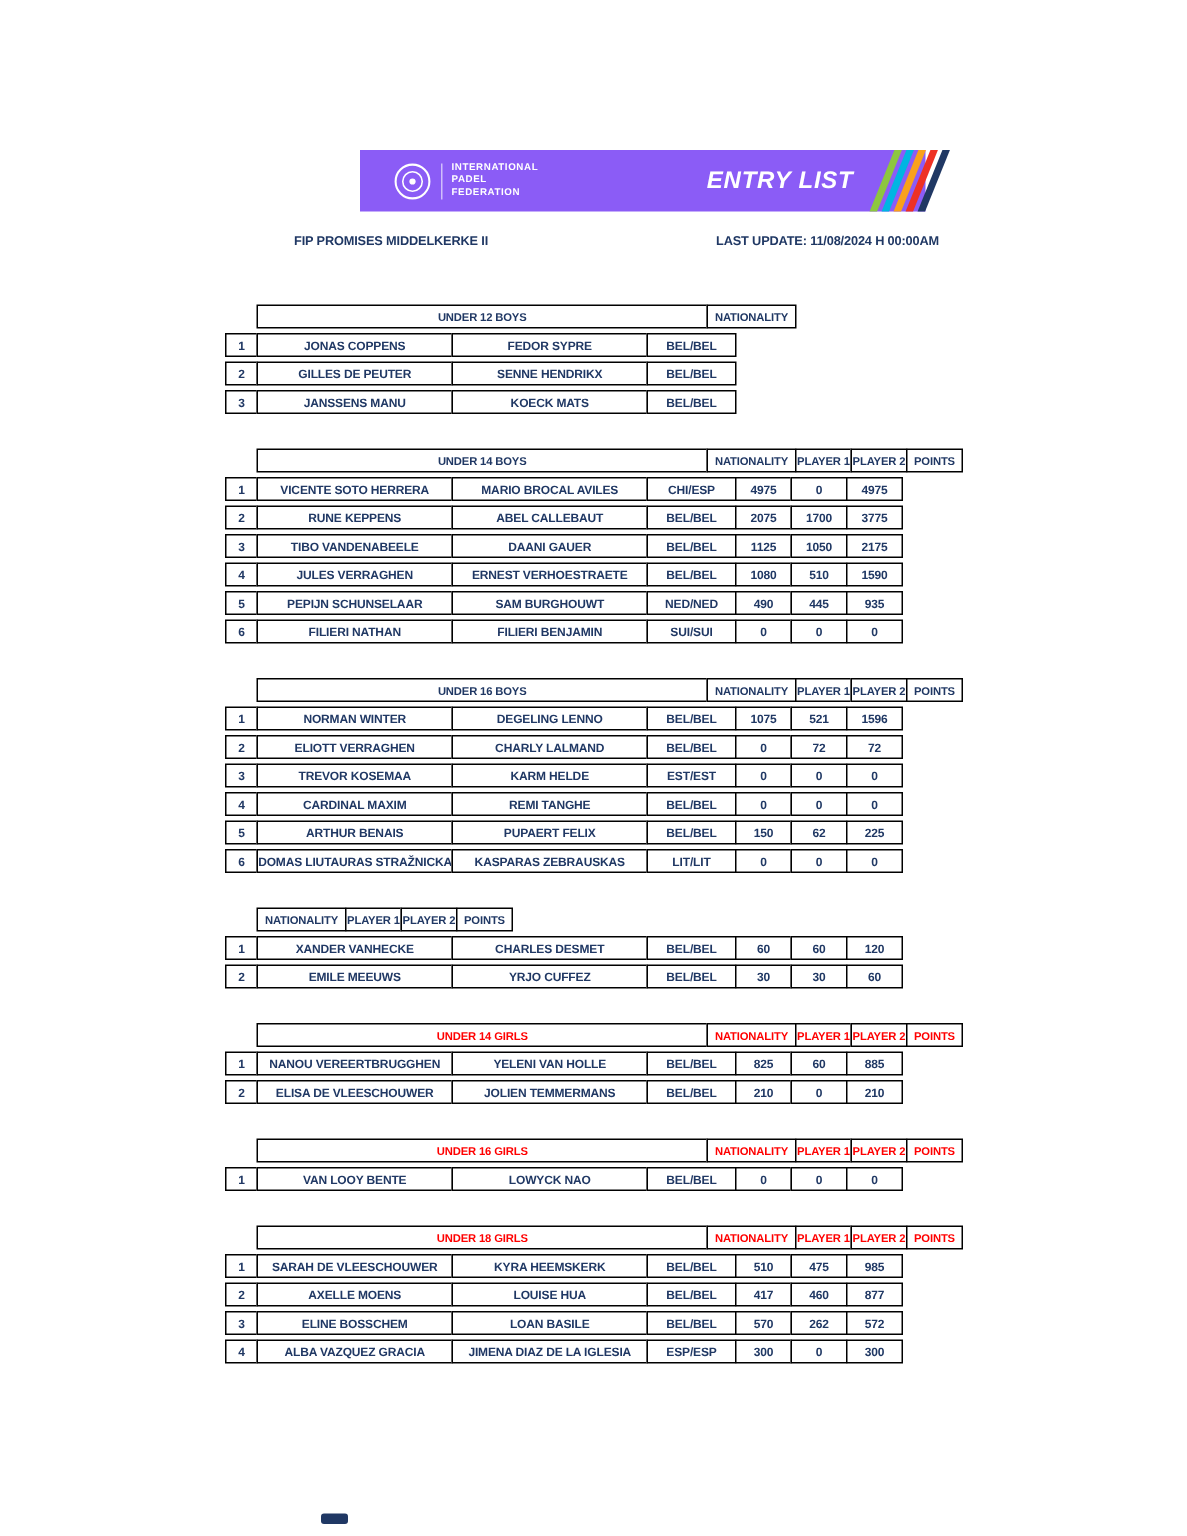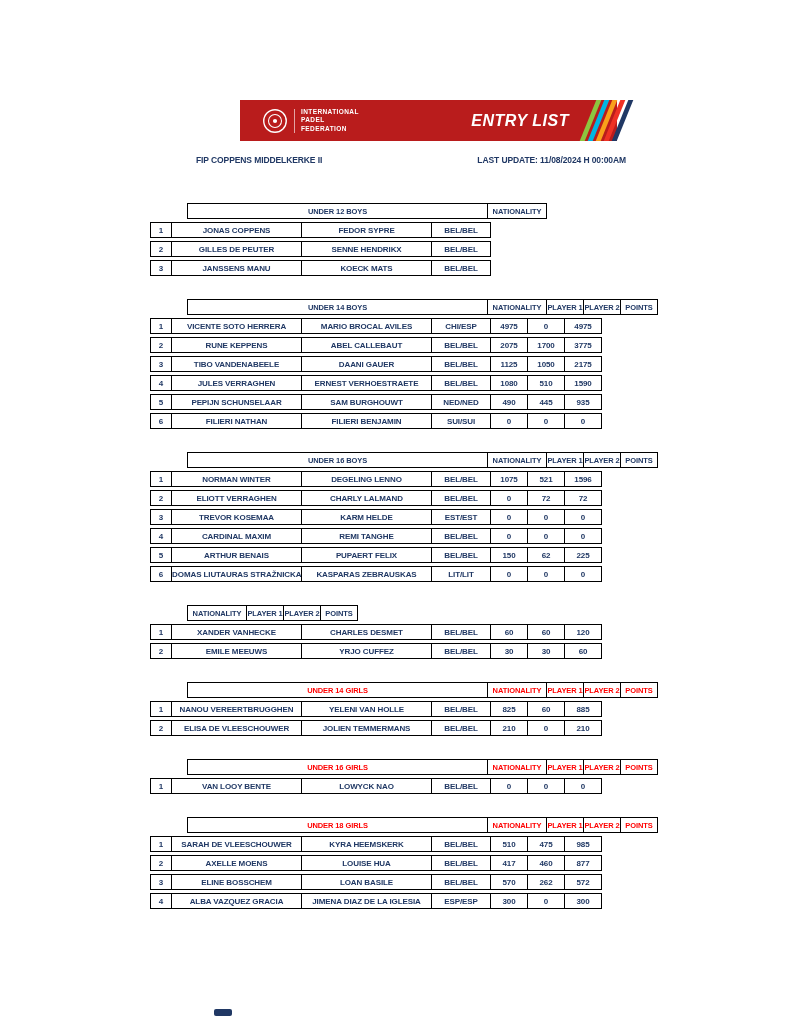--- a/index.html
+++ b/index.html
@@ -11,7 +11,7 @@
   
   .banner {
     position: absolute; left: 240px; top: 100px; width: 377px; height: 41px;
-    background: #b91c1c; display: flex; 
+    background: #8b5cf6; display: flex; 
   }
   .logo { display: flex; align-items: center; gap: 6px; margin-left: 22px; }
   .logo-icon svg { display: block; }

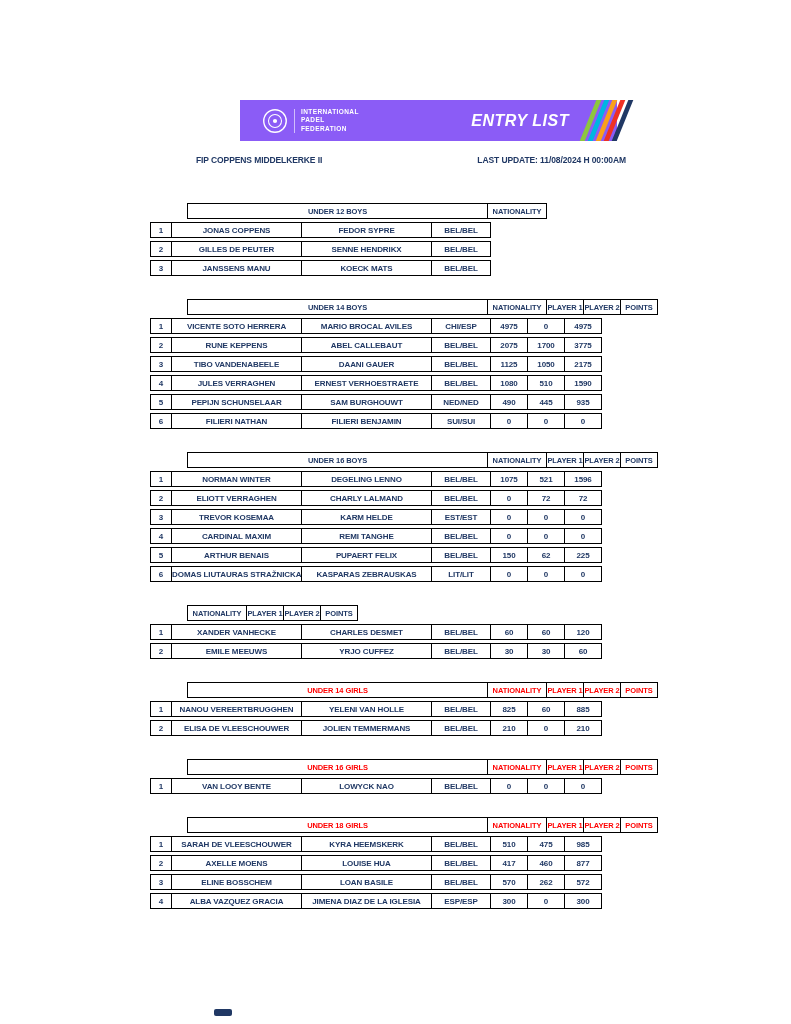--- a/index.html
+++ b/index.html
@@ -91,7 +91,7 @@
   </header>
 
   <div class="meta">
-    <span>FIP COPPENS MIDDELKERKE II</span>
+    <span>FIP PROMISES MIDDELKERKE II</span>
     <span>LAST UPDATE: 11/08/2024 H 00:00AM</span>
   </div>
 

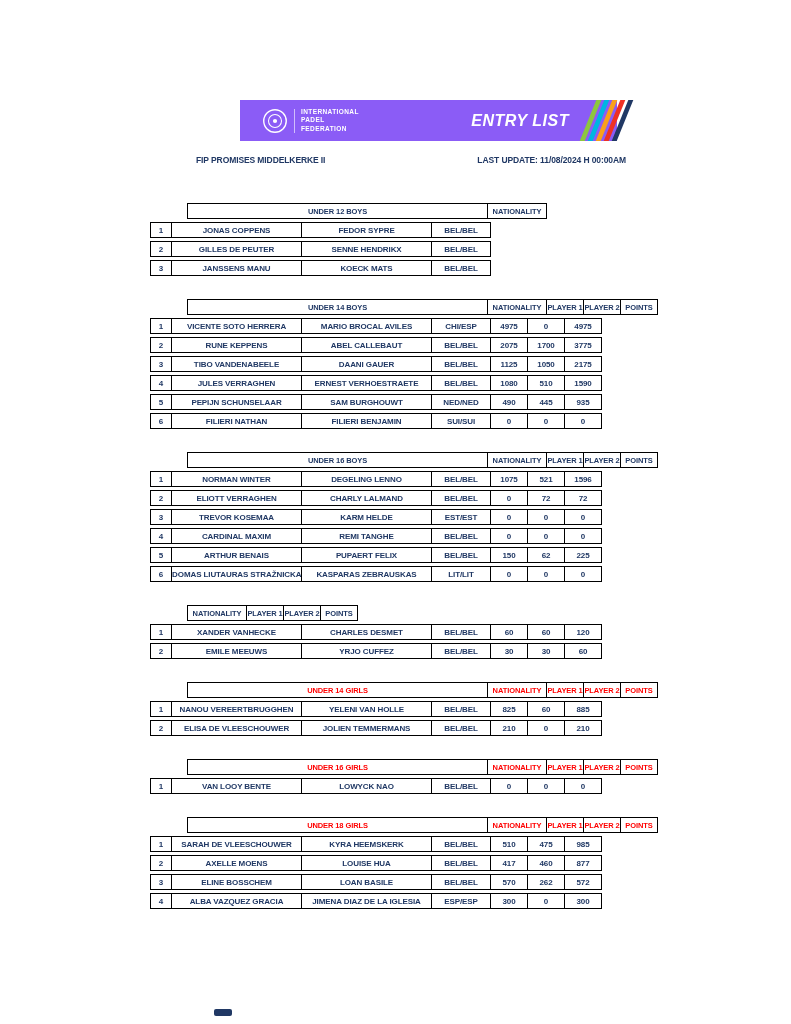--- a/index.html
+++ b/index.html
@@ -45,7 +45,7 @@
     white-space: nowrap; overflow: hidden; background: #fff;
   }
   .trow .cell:first-child { margin-left: 0; }
-  .thead { margin-left: 37px; }
+  .thead { margin-left: 21px; }
   .thead .cell { font-size: 7.5px; }
   .c-num   { width: 22px; }
   .c-name  { width: 131px; }

